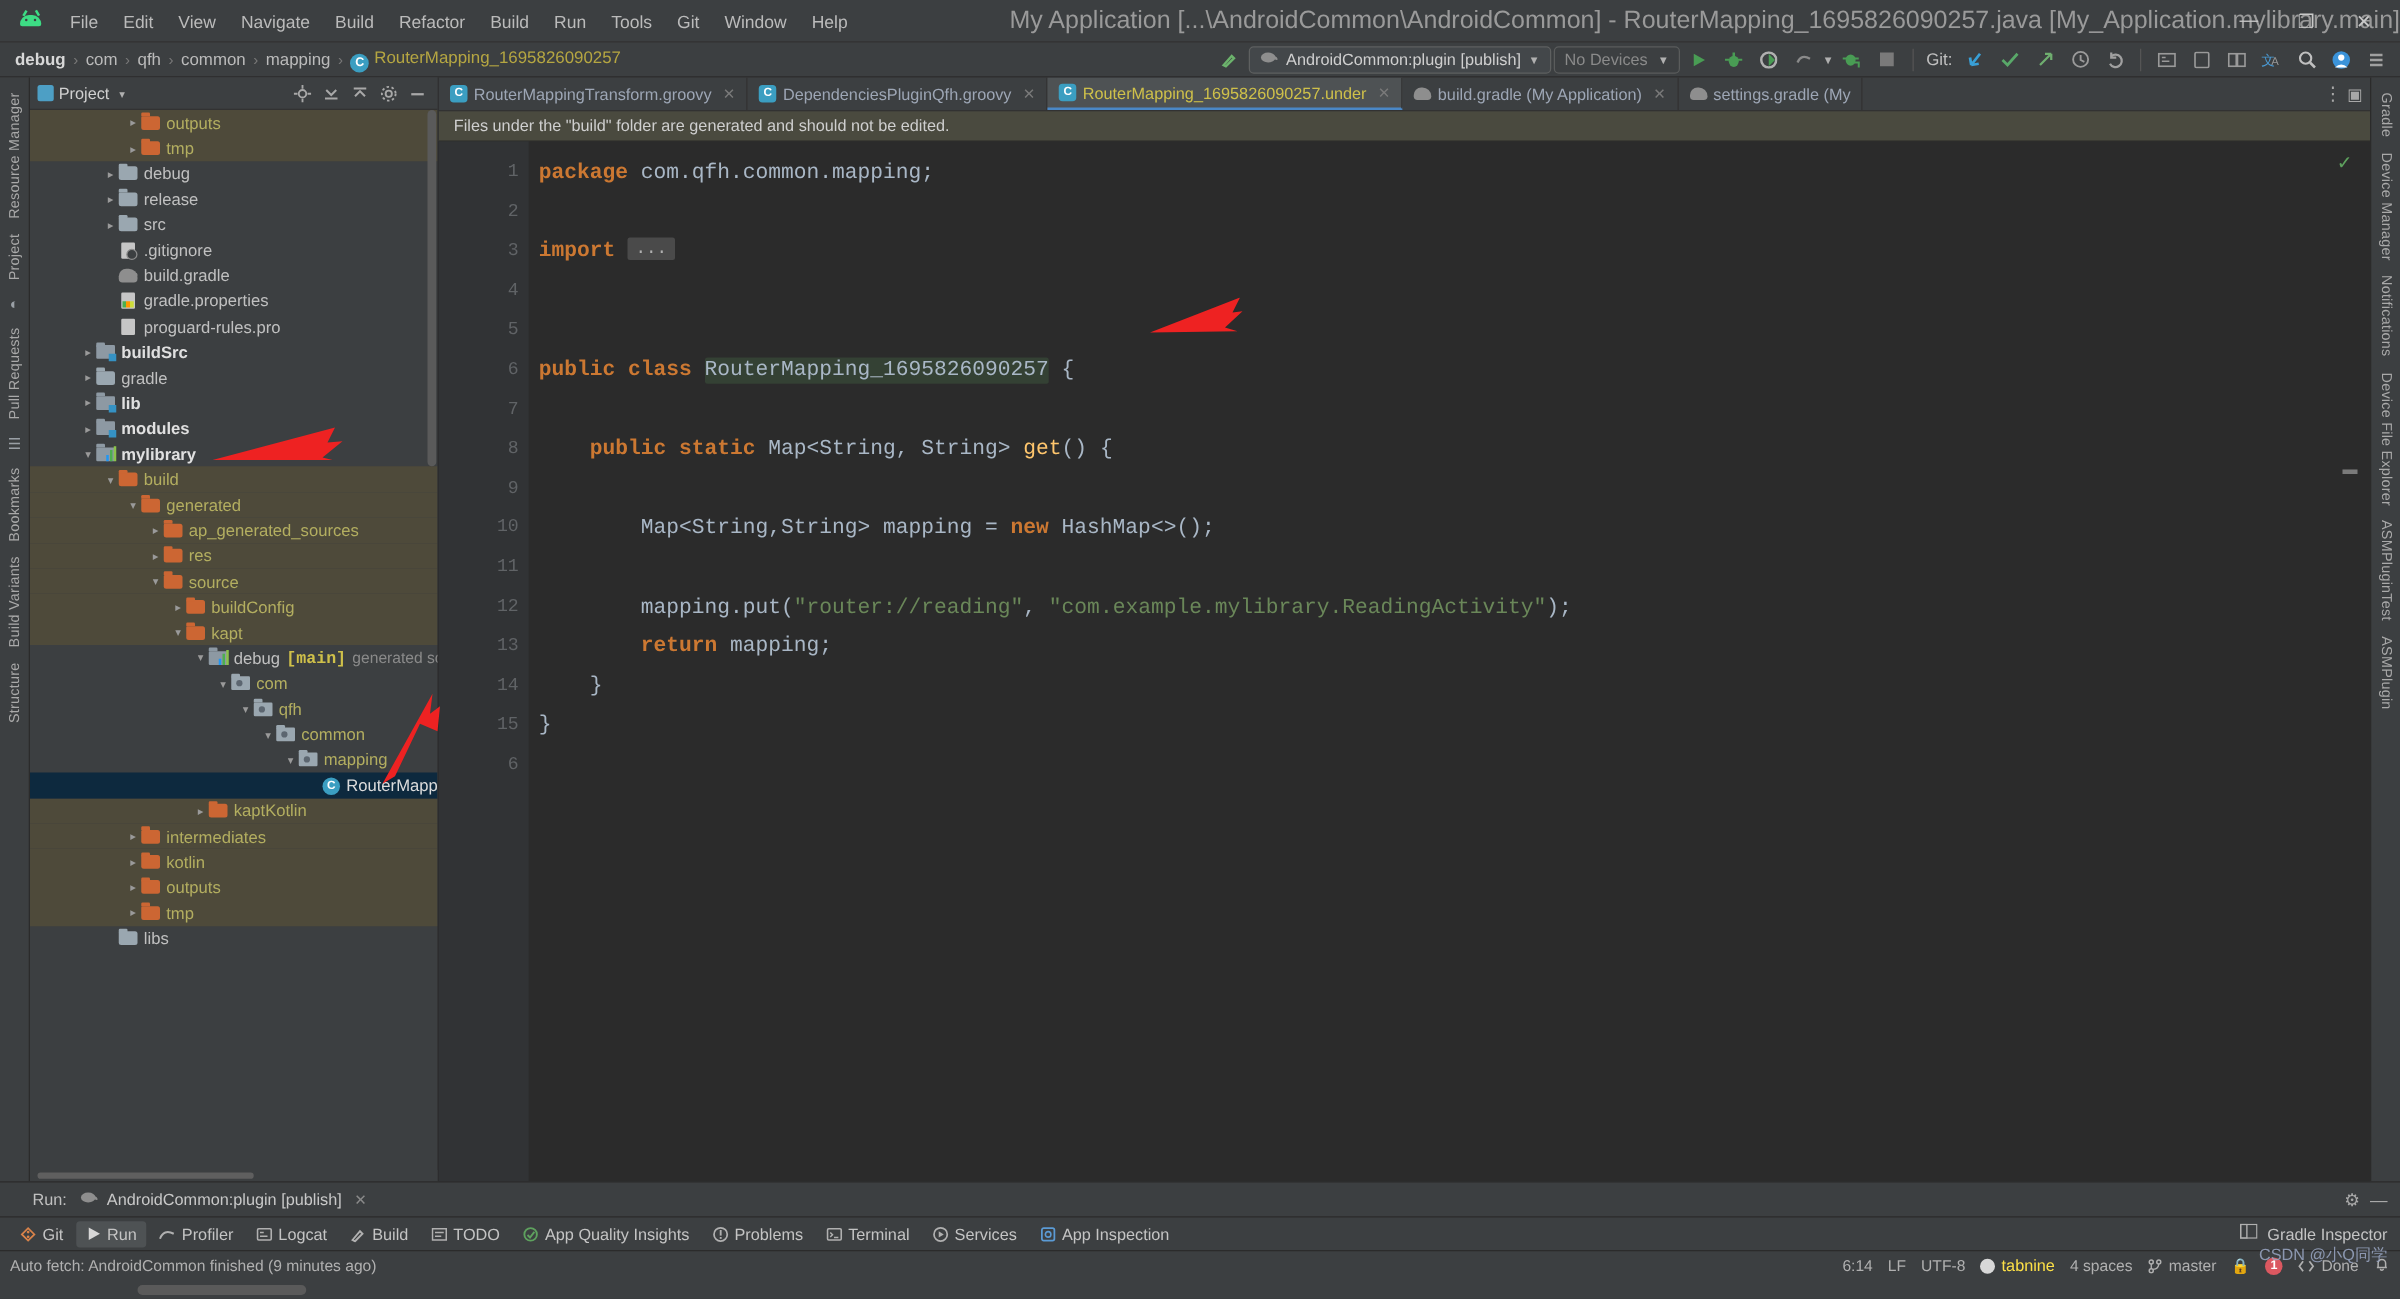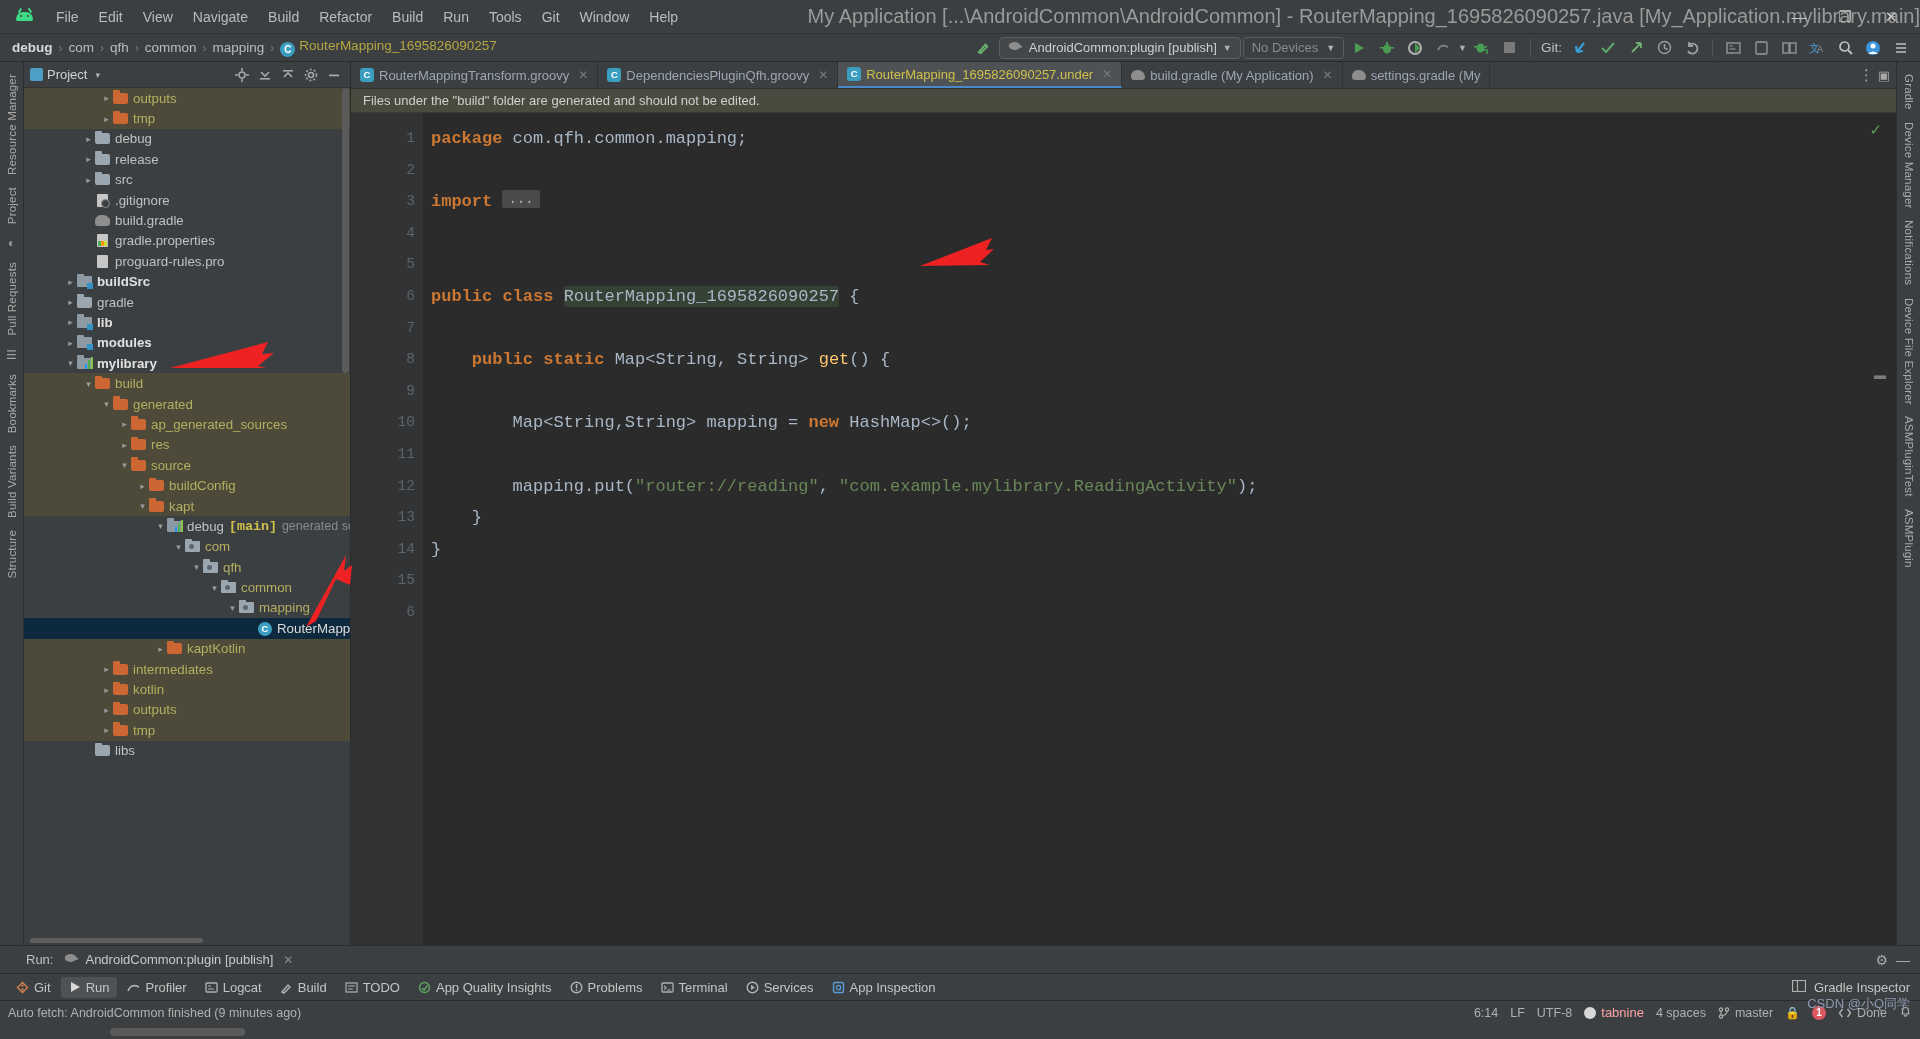--- a/index.html
+++ b/index.html
@@ -830,6 +830,7 @@
             <div class="cline"><span class="pl">        Map&lt;String,String&gt; mapping = </span><span class="kw">new</span><span class="pl"> </span><span class="type">HashMap</span><span class="pl">&lt;&gt;();</span></div>
             <div class="cline"></div>
             <div class="cline"><span class="pl">        mapping.put(</span><span class="str">"router://reading"</span><span class="pl">, </span><span class="str">"com.example.mylibrary.ReadingActivity"</span><span class="pl">);</span></div>
+            <div class="cline"><span class="pl">        </span><span class="kw">return</span><span class="pl"> mapping;</span></div>
             <div class="cline"><span class="pl">    }</span></div>
             <div class="cline"><span class="pl">}</span></div>
             <div class="cline"></div>

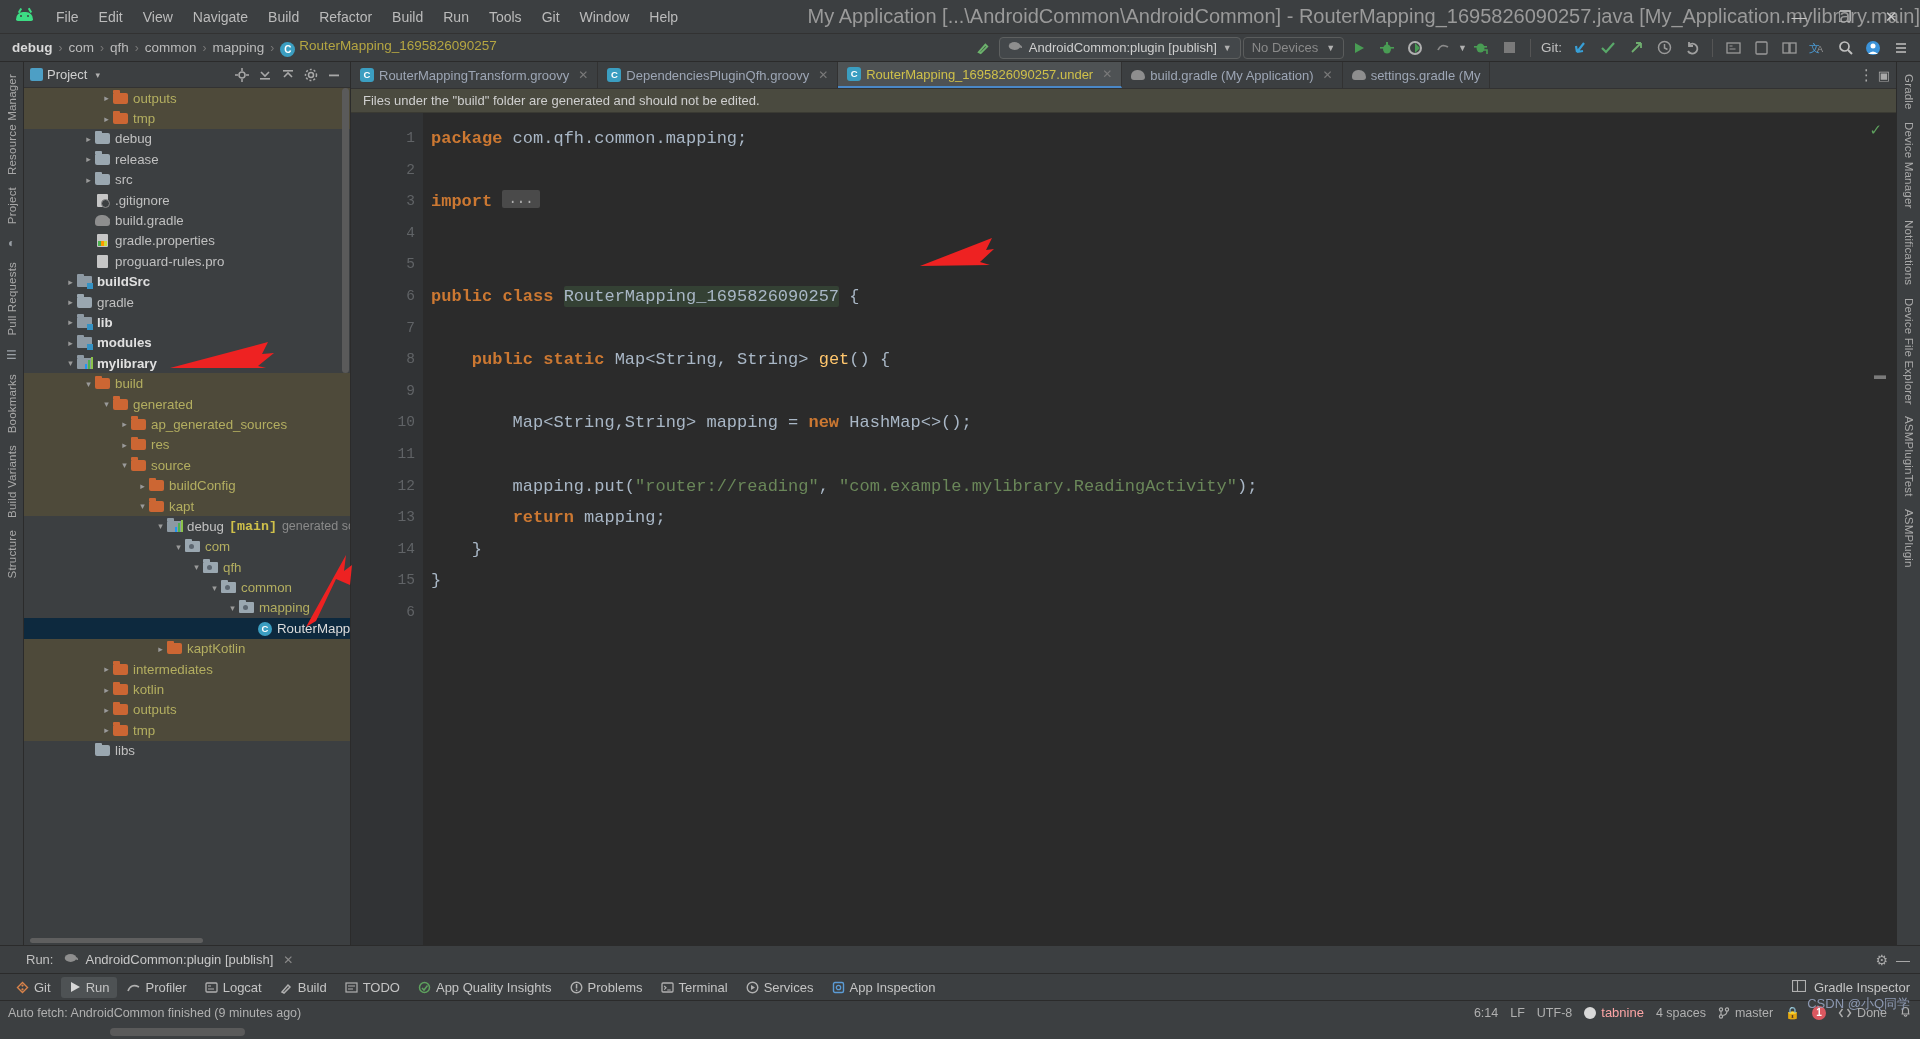--- a/index.html
+++ b/index.html
@@ -247,7 +247,7 @@
   }
   .status-right { margin-left: auto; display: flex; align-items: center; gap: 12px; padding-right: 8px; }
   .sbadge { display:flex; align-items:center; gap:5px; }
-  .tabnine { display:flex; align-items:center; gap:5px; color:#fca5a5; font-size:13px; }
+  .tabnine { display:flex; align-items:center; gap:5px; color:#fde047; font-size:13px; }
   .tn-dot { width:12px; height:12px; border-radius:50%; background:#d8d8d8; }
   .lock-ic { color:#c8a03c; font-size:12px; }
   .err-dot { width:14px; height:14px; border-radius:50%; background:#db5860; color:#fff;

